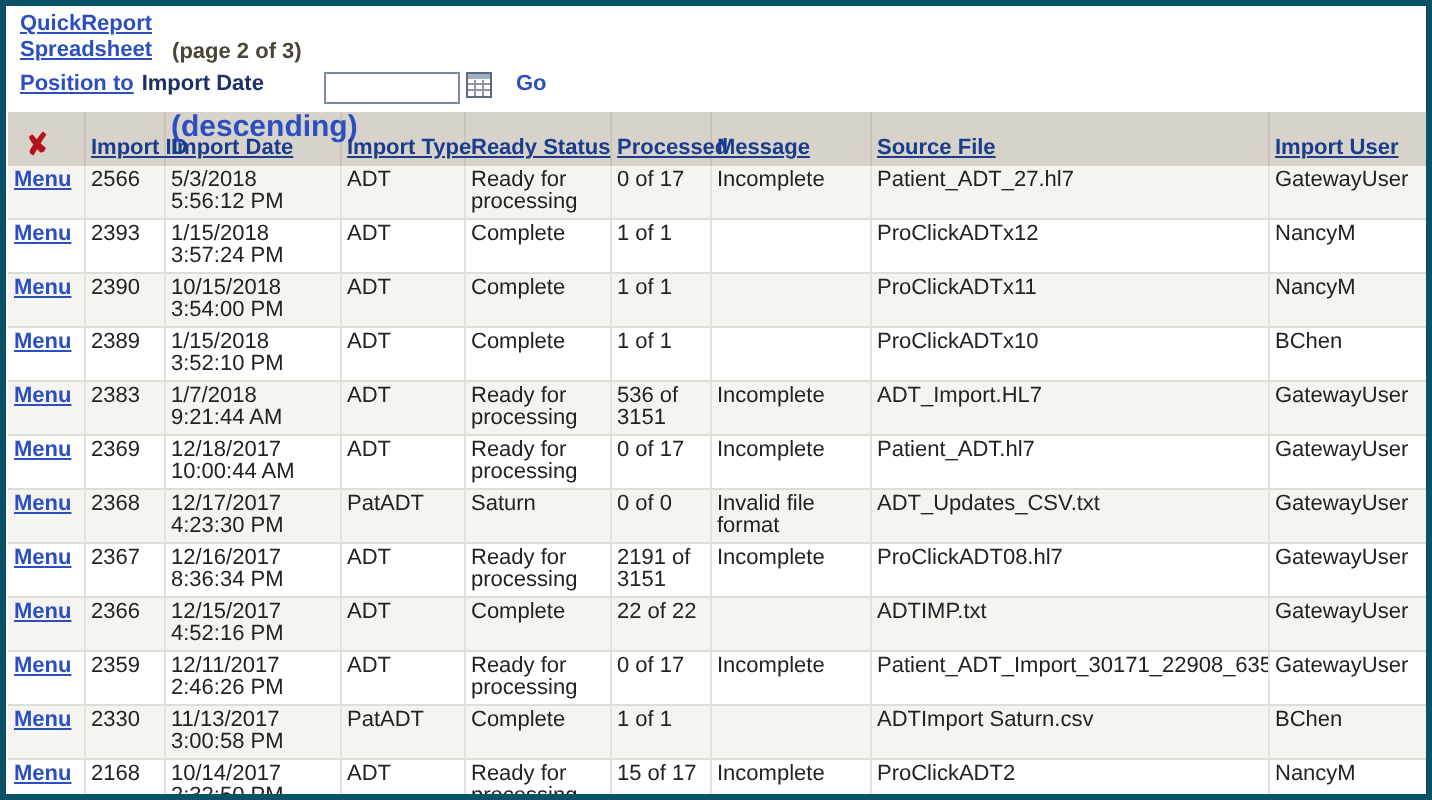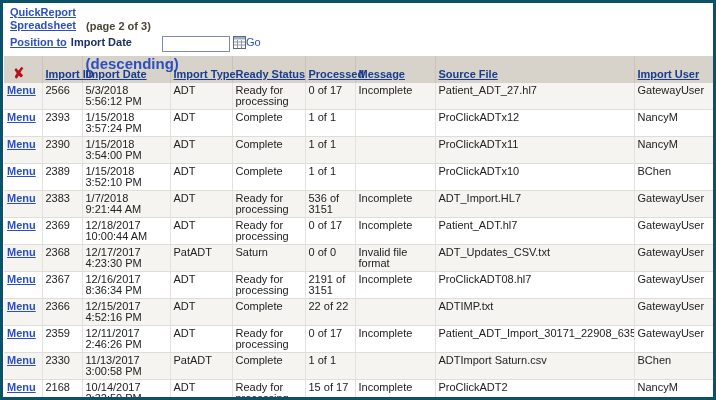--- a/index.html
+++ b/index.html
@@ -23,7 +23,7 @@
   .pos-label{font-weight:bold;color:#1c2f66;margin-left:4px;}
   .pos-input{width:62px;height:14px;border:1px solid #7b8ba3;margin-left:30px;font-size:11px;padding:0 2px;}
   .cal-btn{margin-left:3px;display:inline-block;line-height:0;}
-  .go-link{color:#2b4fc0;font-weight:normal;}
+  .go-link{color:#2b4fc0;font-weight:bold;margin-left:12px;}
   
   table{width:712px;border-collapse:collapse;table-layout:fixed;margin-left:1px;}
   th,td{padding:2px 3px;vertical-align:top;line-height:11px;text-align:left;font-size:11px;}

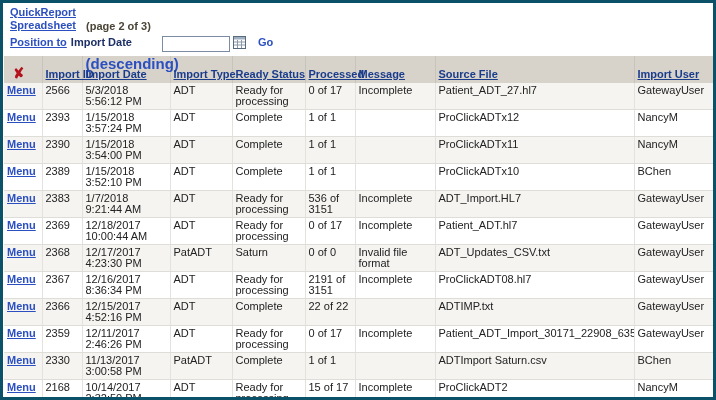--- a/index.html
+++ b/index.html
@@ -121,7 +121,7 @@
       <tr class="alt">
         <td><a class="menu-link">Menu</a></td>
         <td class="c-id">2390</td>
-        <td class="c-date">1/15/2018 3:54:00 PM</td>
+        <td class="c-date">10/15/2018 3:54:00 PM</td>
         <td class="c-type">ADT</td>
         <td class="c-status">Complete</td>
         <td class="c-proc">1 of 1</td>

